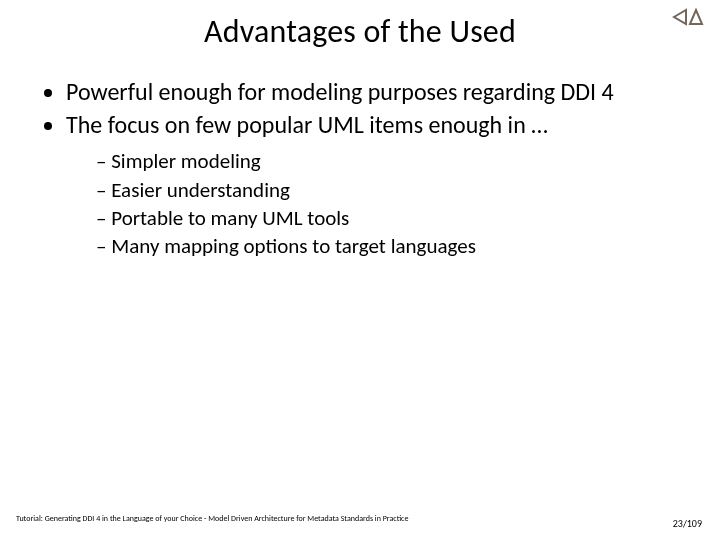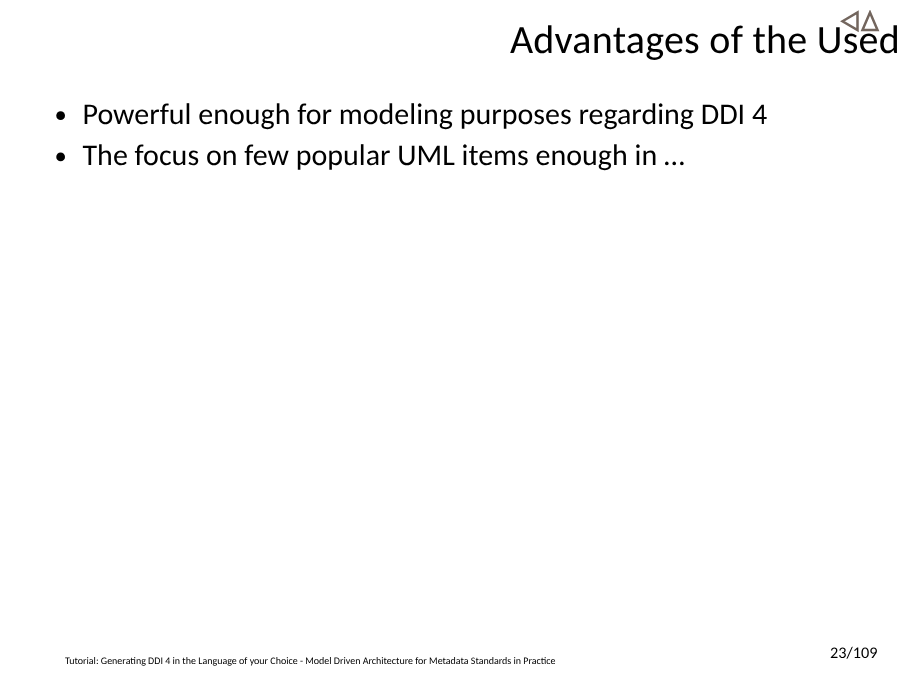--- a/index.html
+++ b/index.html
@@ -28,7 +28,7 @@
     display: block;
   }
   .title {
-    text-align: right;
+    text-align: center;
     font-size: 32px;
     line-height: 1.15;
     padding-top: 14px;

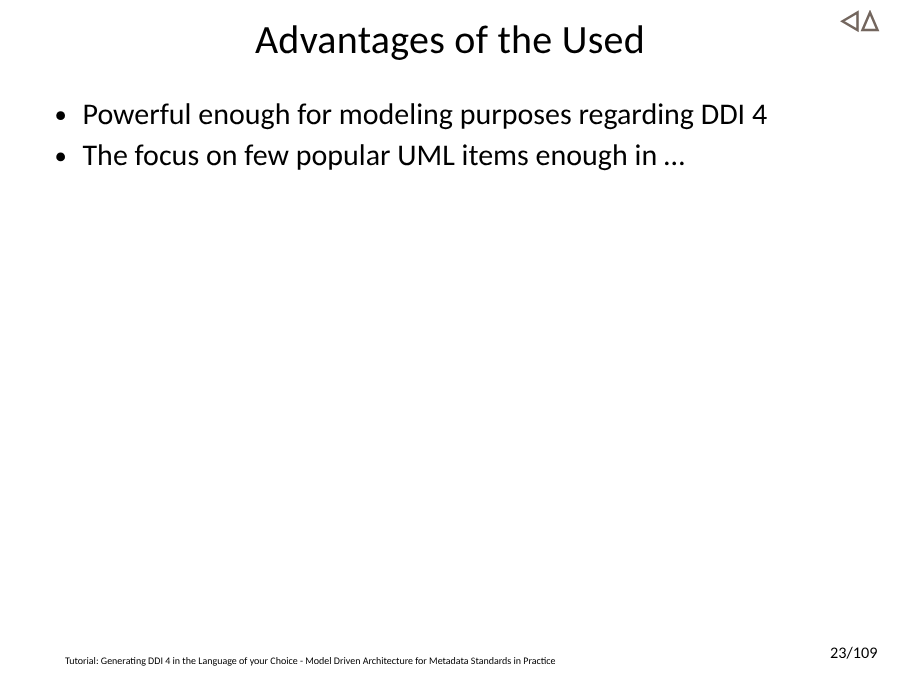--- a/index.html
+++ b/index.html
@@ -97,6 +97,12 @@
       </li>
       <li>
         <span>The focus on few popular UML items enough in …</span>
+        <ul class="level2">
+          <li><span>Simpler modeling</span></li>
+          <li><span>Easier understanding</span></li>
+          <li><span>Portable to many UML tools</span></li>
+          <li><span>Many mapping options to target languages</span></li>
+        </ul>
       </li>
     </ul>
   </div>

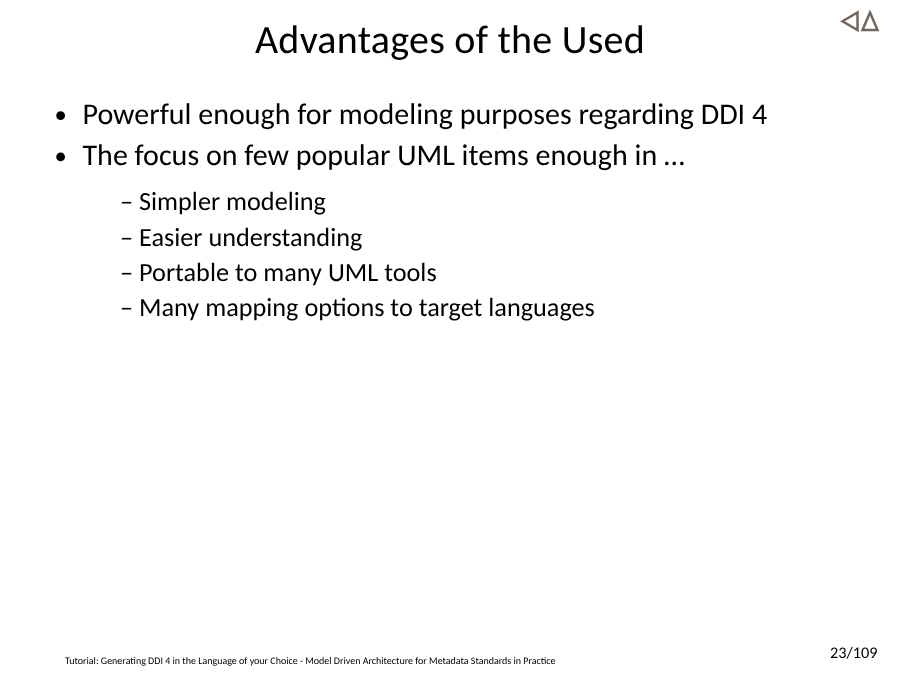--- a/index.html
+++ b/index.html
@@ -60,11 +60,10 @@
   }
   .footer {
     position: absolute;
-    bottom: 6px;
+    bottom: 17px;
     left: 16px;
     font-size: 8px;
     color: #000;
-    margin-left: 36px;
   }
   .pagenum {
     position: absolute;

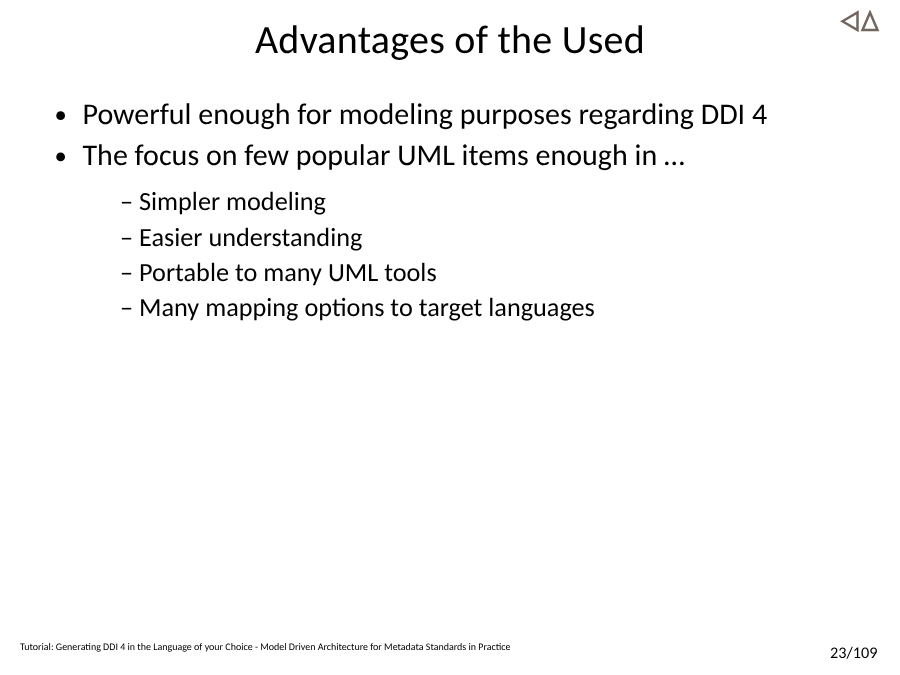--- a/index.html
+++ b/index.html
@@ -69,7 +69,7 @@
     position: absolute;
     bottom: 10px;
     right: 18px;
-    font-size: 13px;
+    font-size: 10px;
     color: #000;
   }
 </style>

